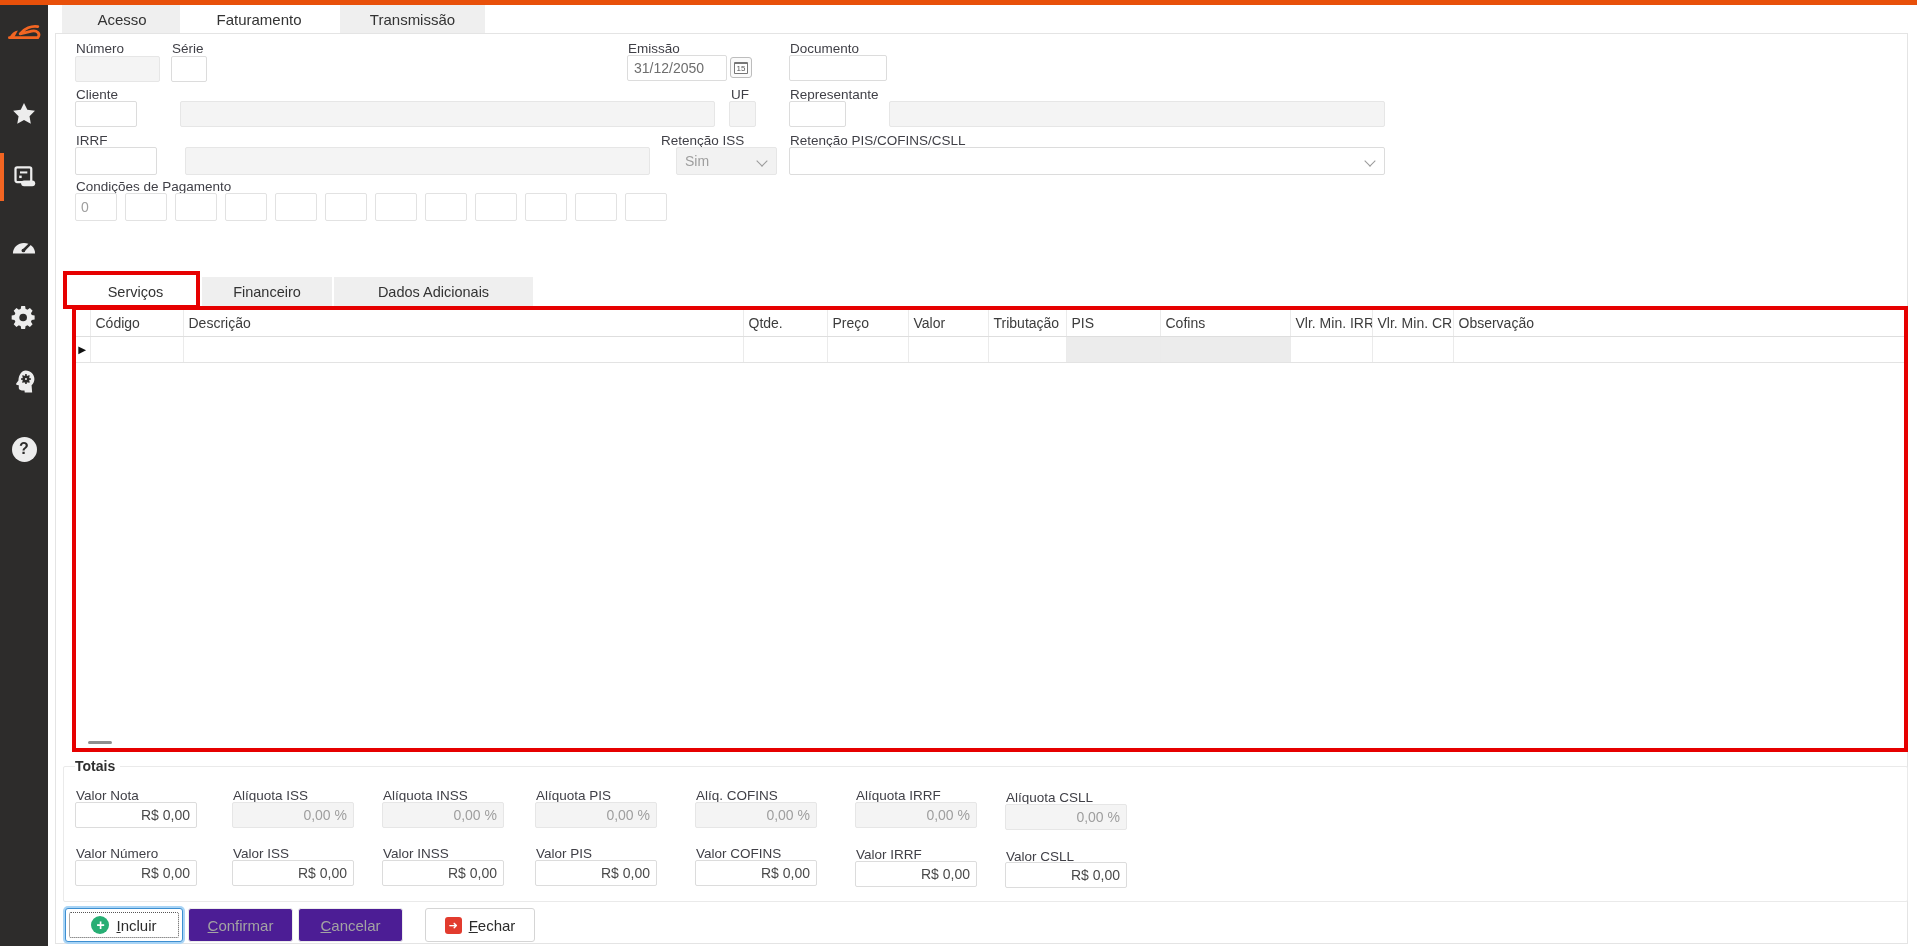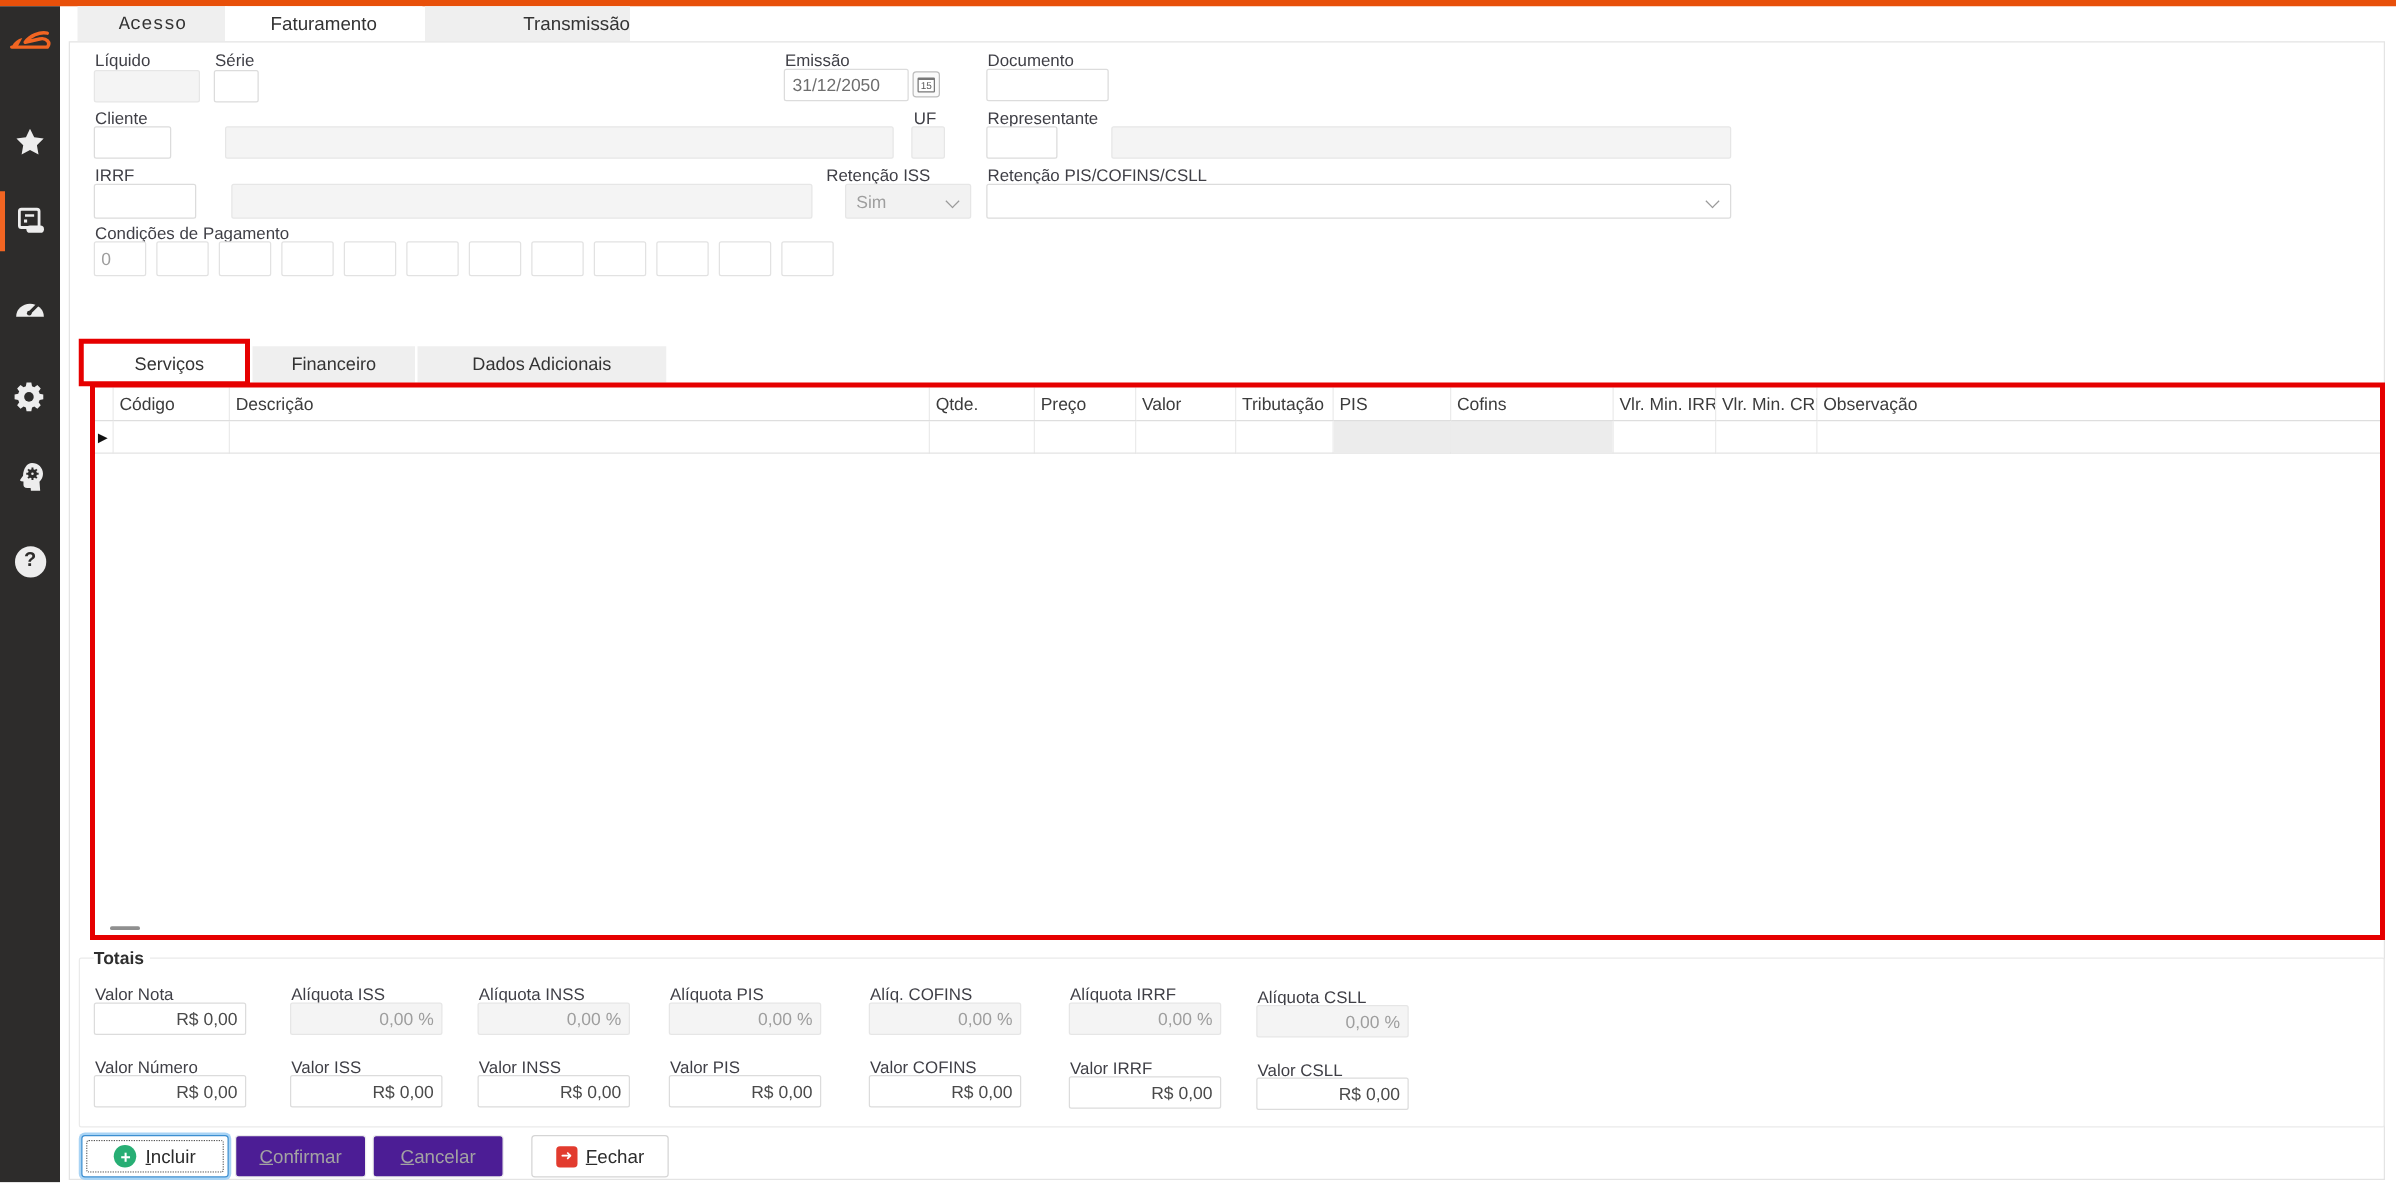--- a/index.html
+++ b/index.html
@@ -128,7 +128,7 @@
     </div>
   </div>
 
-  <div class="tab" style="left:62px; width:120px;font-family:Liberation Mono, monospace;">
+  <div class="tab" style="left:62px; width:120px;">
     <span>Acesso</span>
   </div>
   <div class="tab active" style="left:180px; width:158px;">

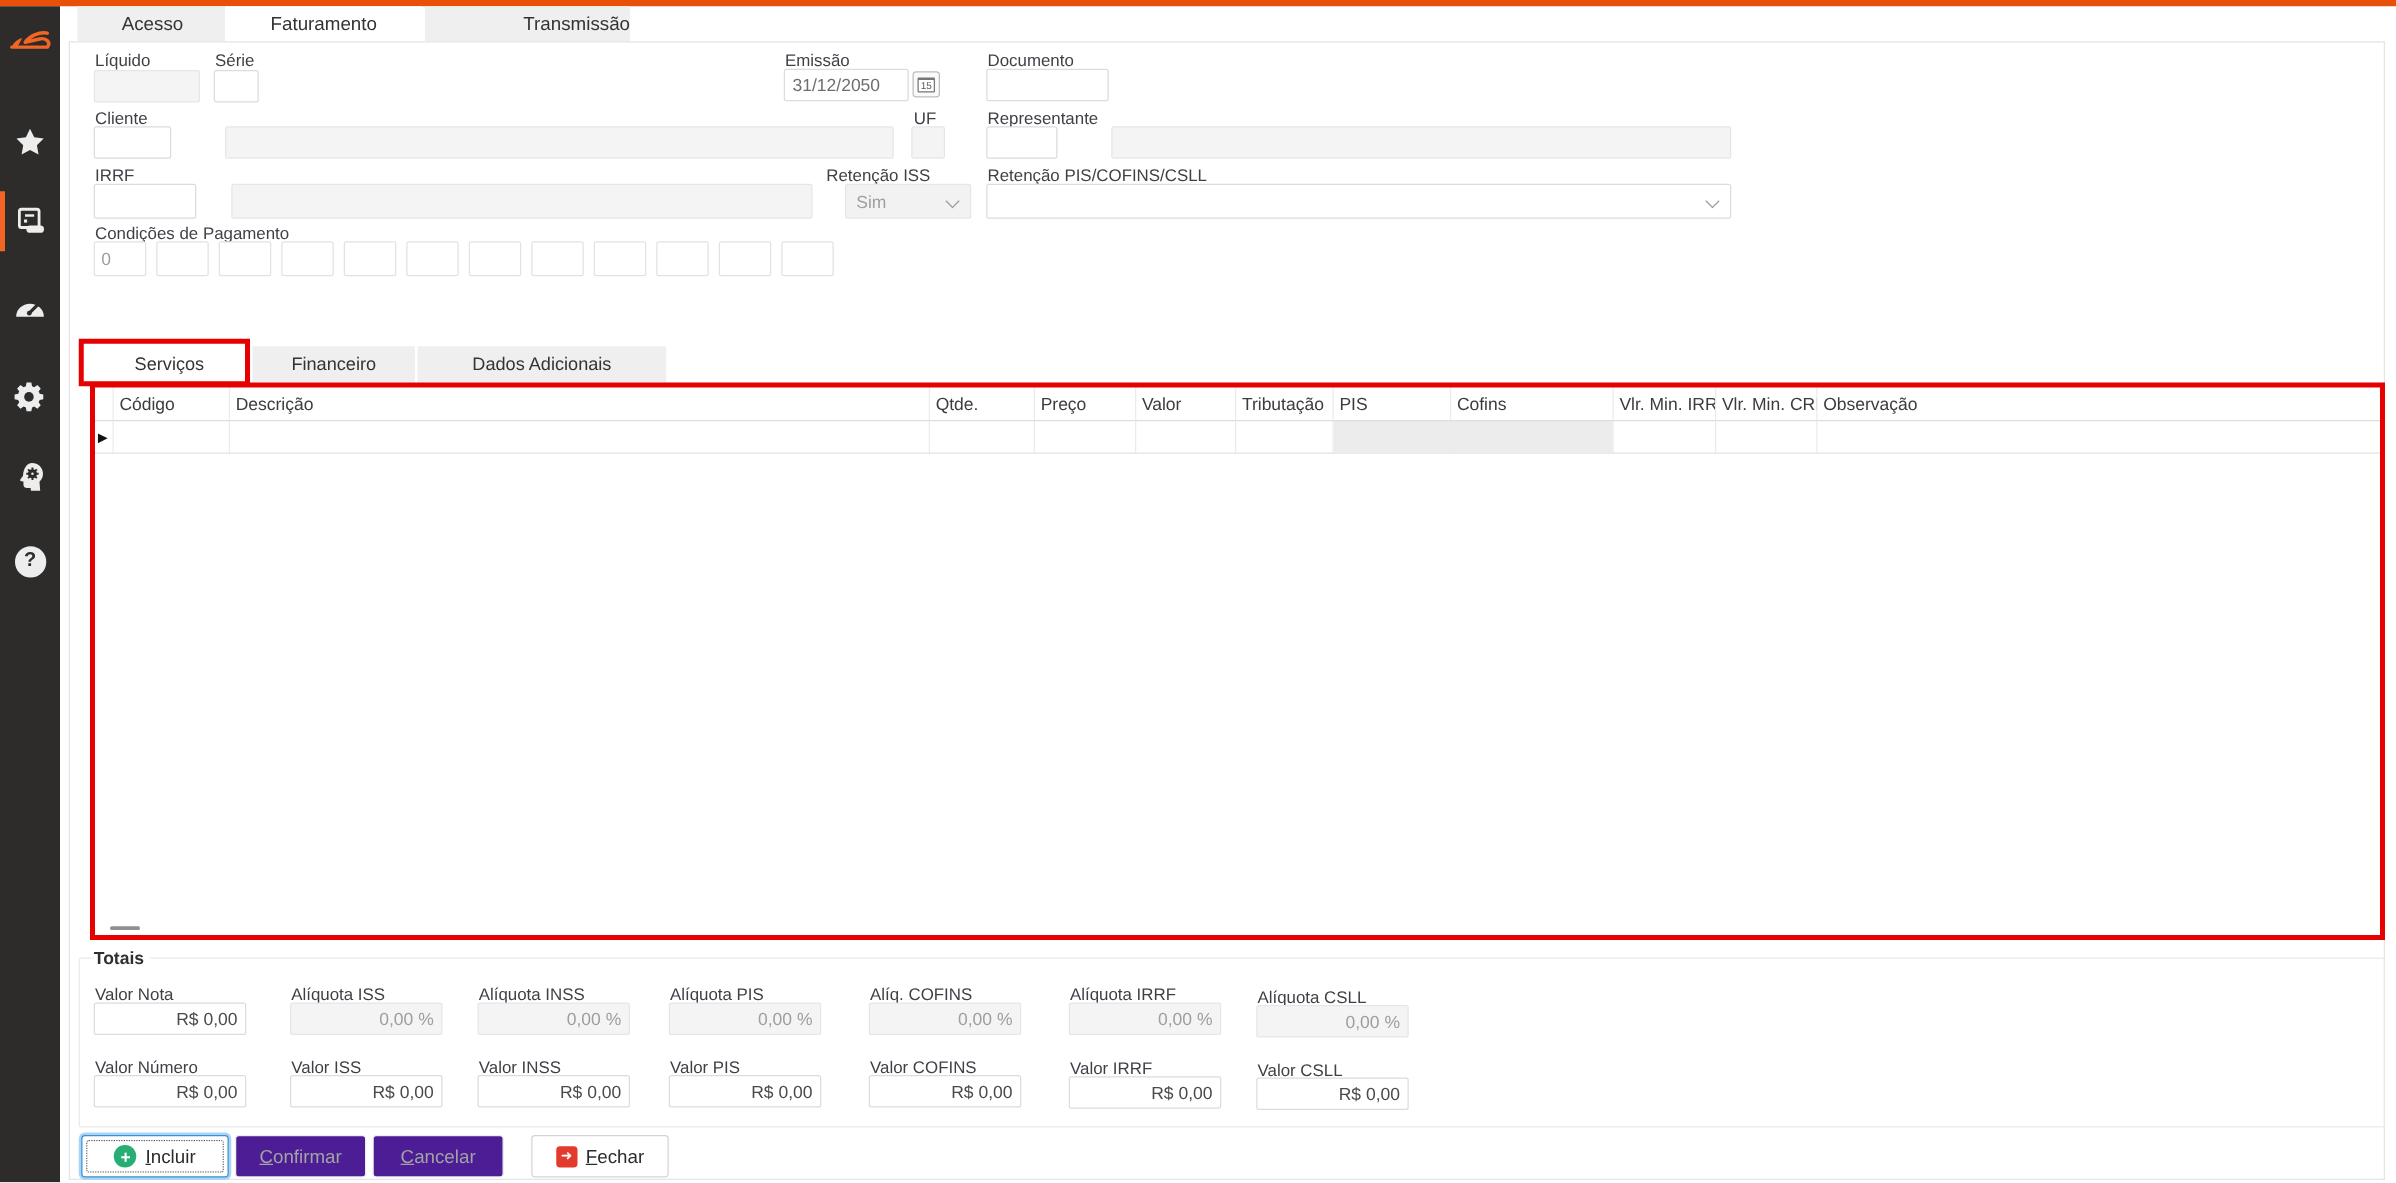--- a/index.html
+++ b/index.html
@@ -134,7 +134,7 @@
   <div class="tab active" style="left:180px; width:158px;">
     <span>Faturamento</span>
   </div>
-  <div class="tab" style="left:340px; width:164px;justify-content:flex-end;">
+  <div class="tab" style="left:340px; width:145px;">
     <span>Transmissão</span>
   </div>
 

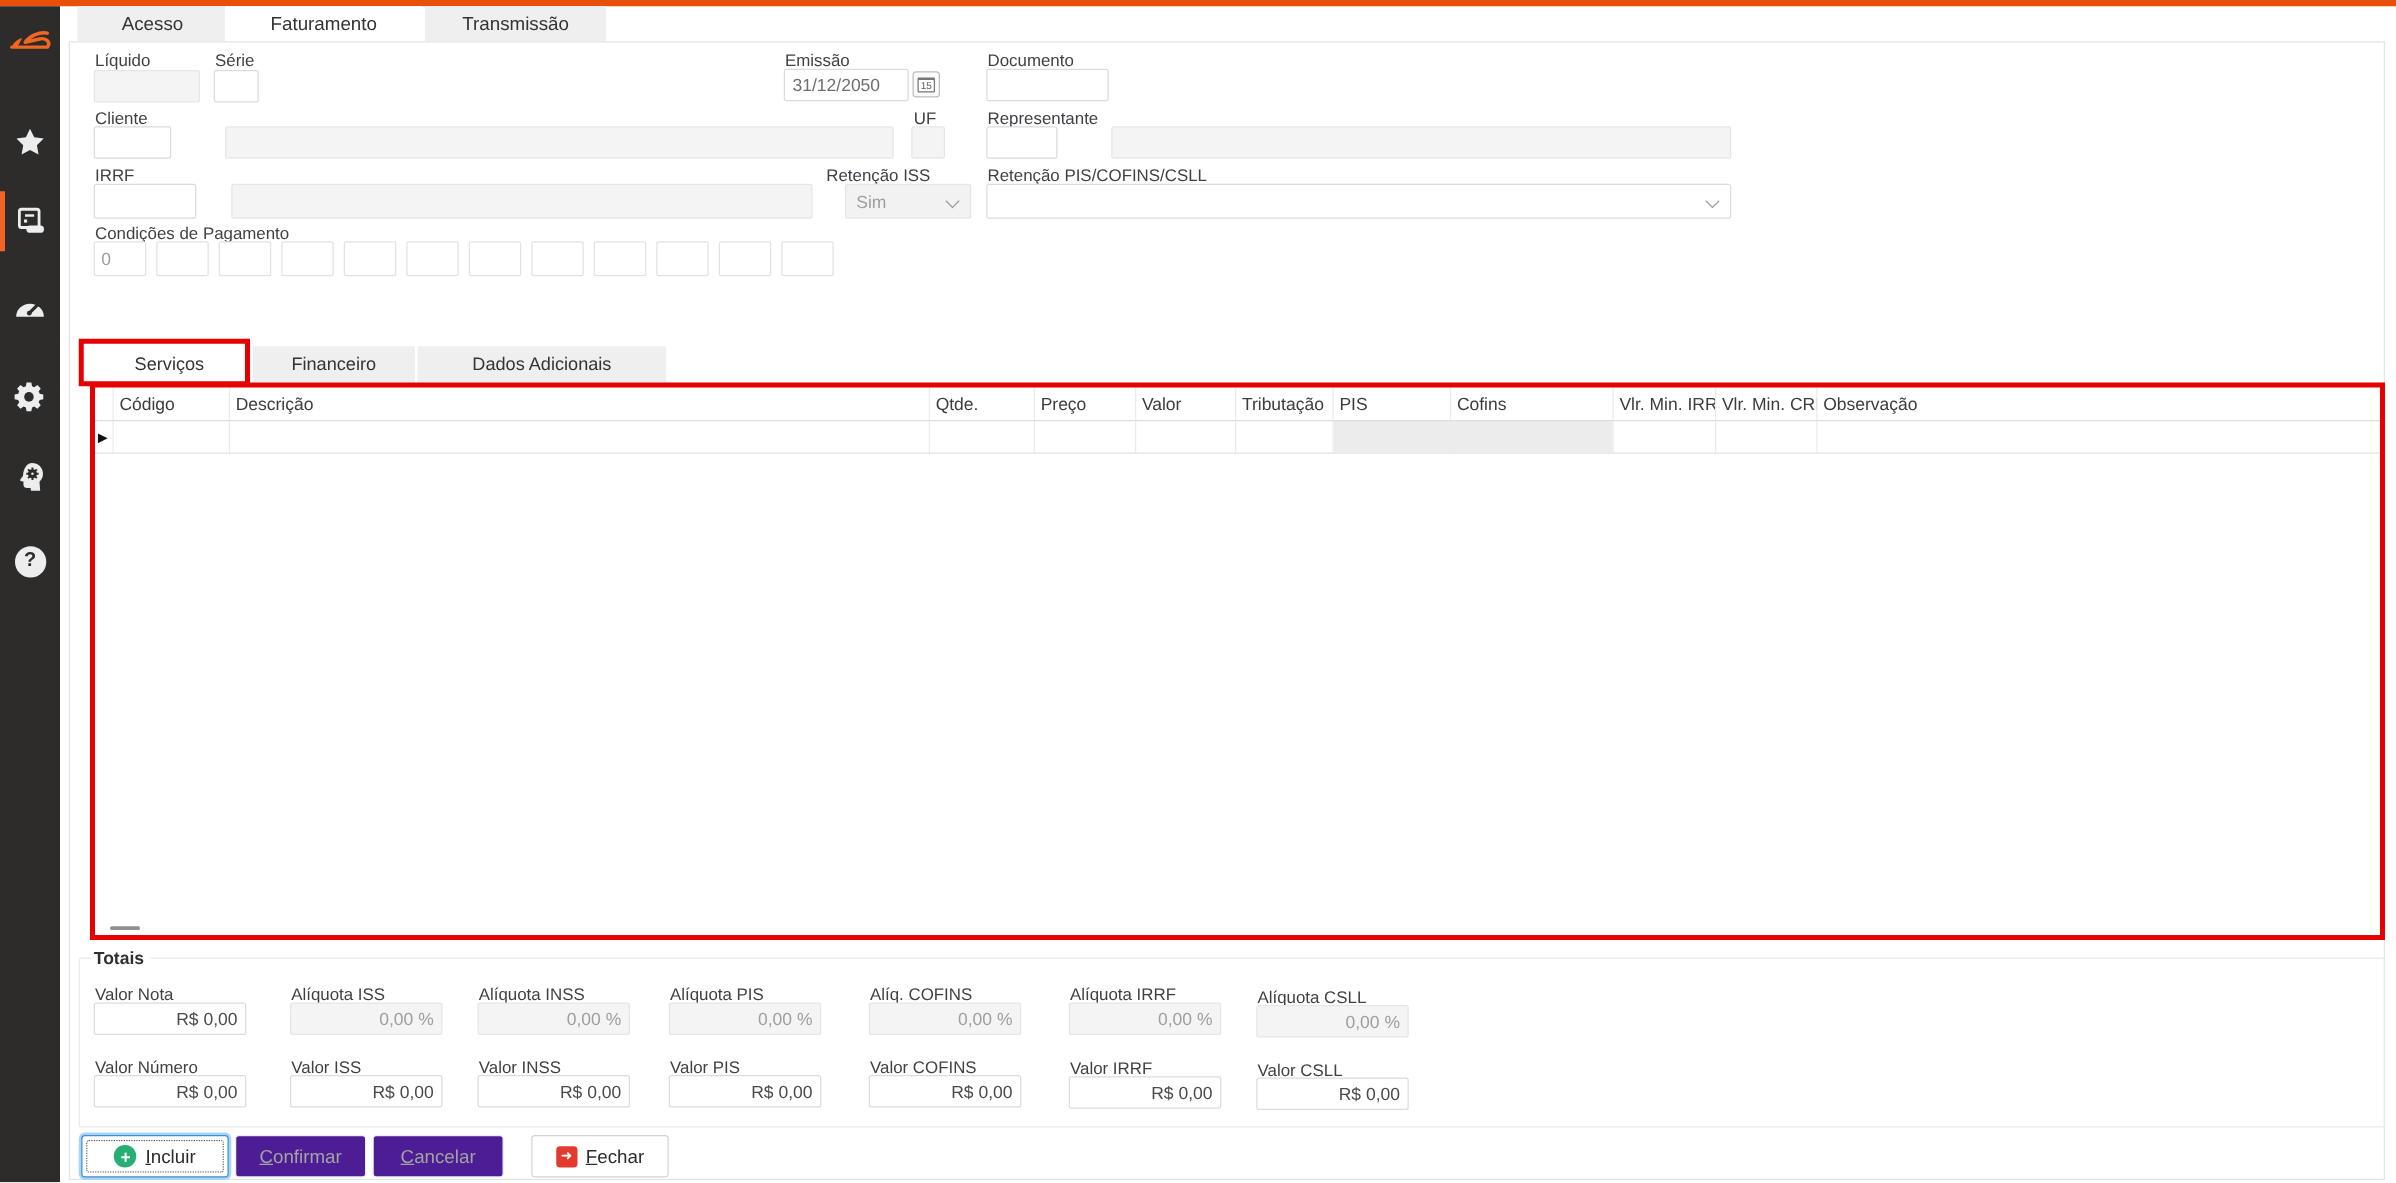--- a/index.html
+++ b/index.html
@@ -140,7 +140,7 @@
 
   <div class="panel"></div>
 
-  <div class="lbl" style="left:76px; top:41px;">Líquido</div>
+  <div class="lbl" style="left:76px; top:41px;">Número</div>
   <input class="tb dis" style="left: 75px; top: 56px; width: 85px;" disabled="" value="">
 
   <div class="lbl" style="left:172px; top:41px;">Série</div>

